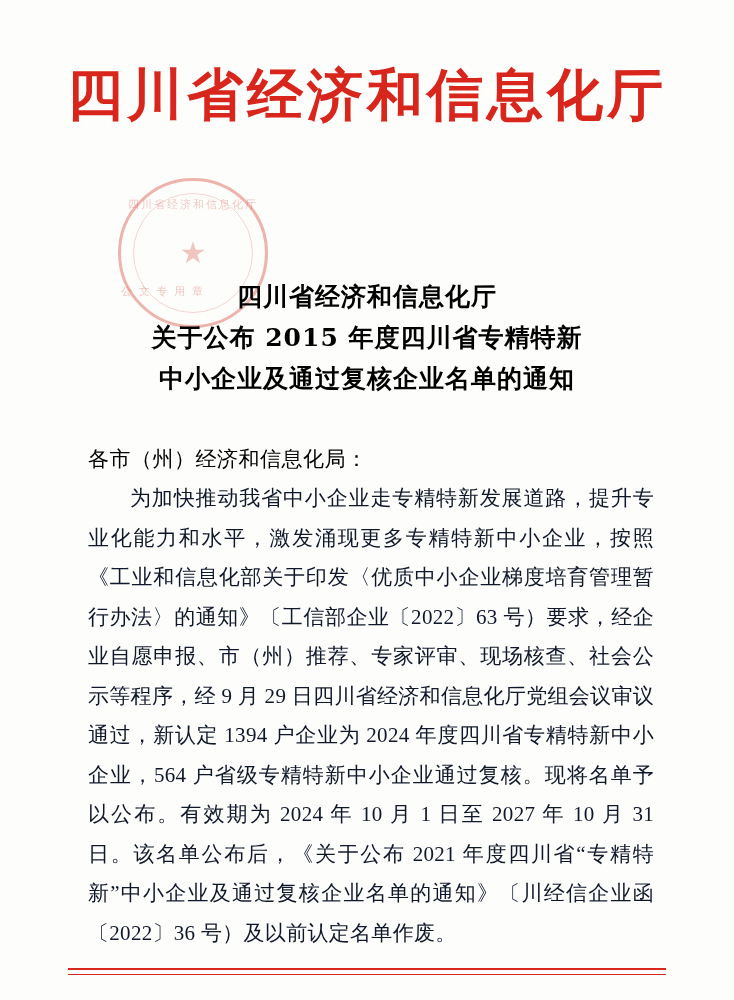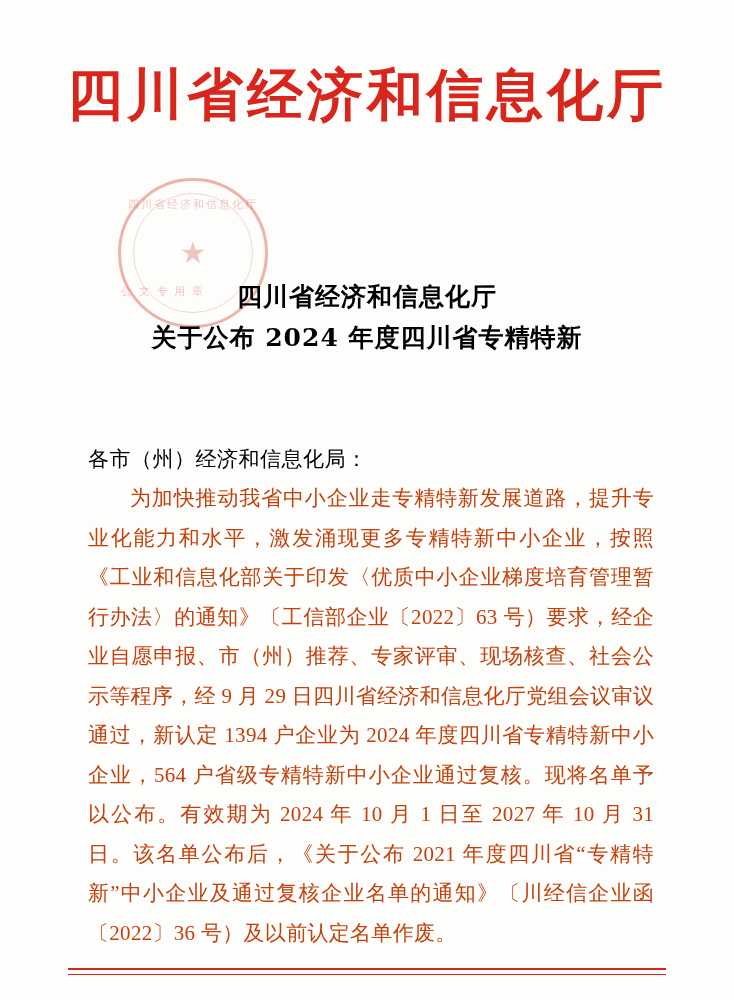--- a/index.html
+++ b/index.html
@@ -177,7 +177,7 @@
 
     <div class="title-block">
       <div class="title-line">四川省经济和信息化厅</div>
-      <div class="title-line">关于公布 2024 年度四川省专精特新</div>
+      <div class="title-line">关于公布 2015 年度四川省专精特新</div>
     </div>
 
     <div class="body-block">

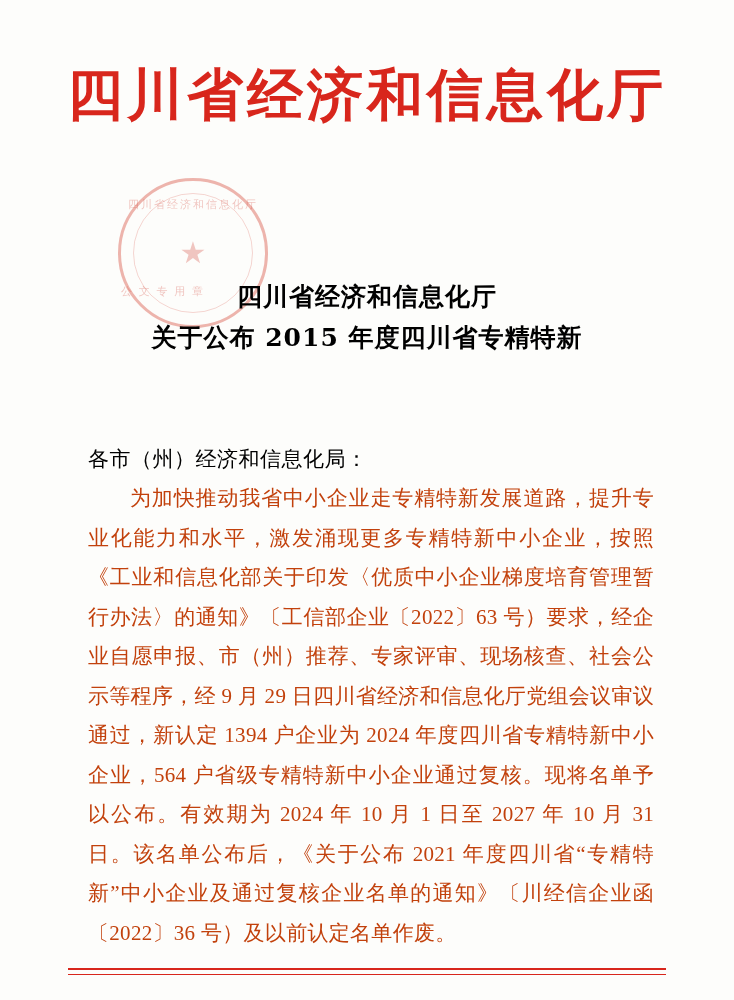--- a/index.html
+++ b/index.html
@@ -178,6 +178,7 @@
     <div class="title-block">
       <div class="title-line">四川省经济和信息化厅</div>
       <div class="title-line">关于公布 2015 年度四川省专精特新</div>
+      <div class="title-line">中小企业及通过复核企业名单的通知</div>
     </div>
 
     <div class="body-block">

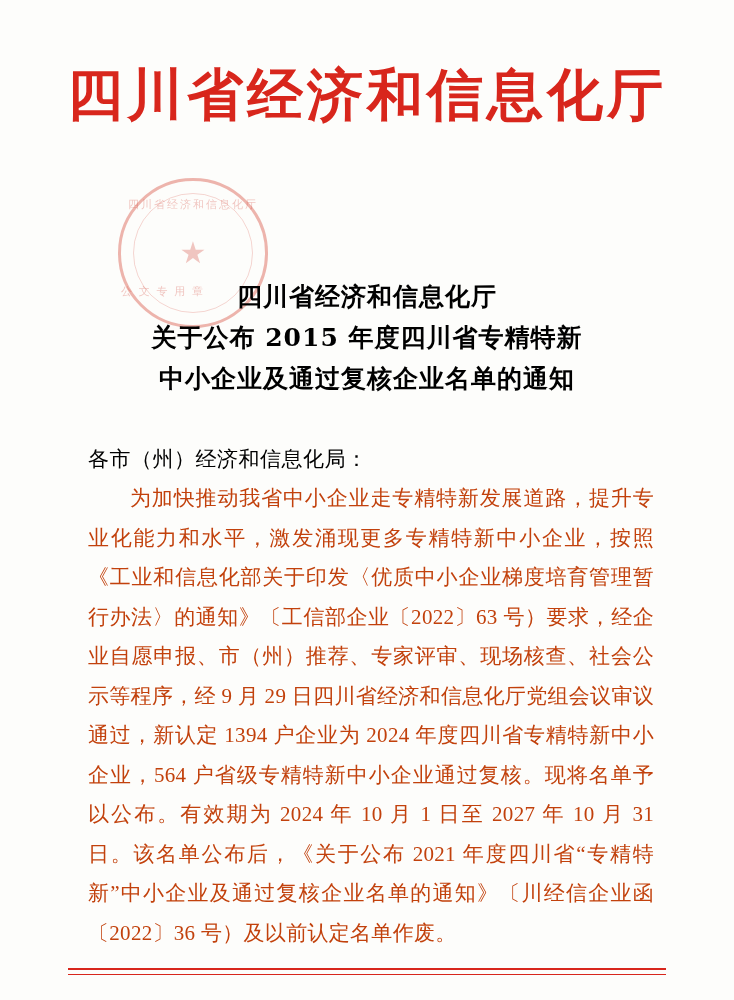--- a/index.html
+++ b/index.html
@@ -138,7 +138,7 @@
   }
   .para {
     font-size: 21px;
-    color: #c2410c;
+    color: #0f172a;
     line-height: 39.5px;
     letter-spacing: 0.3px;
     text-align: justify;

